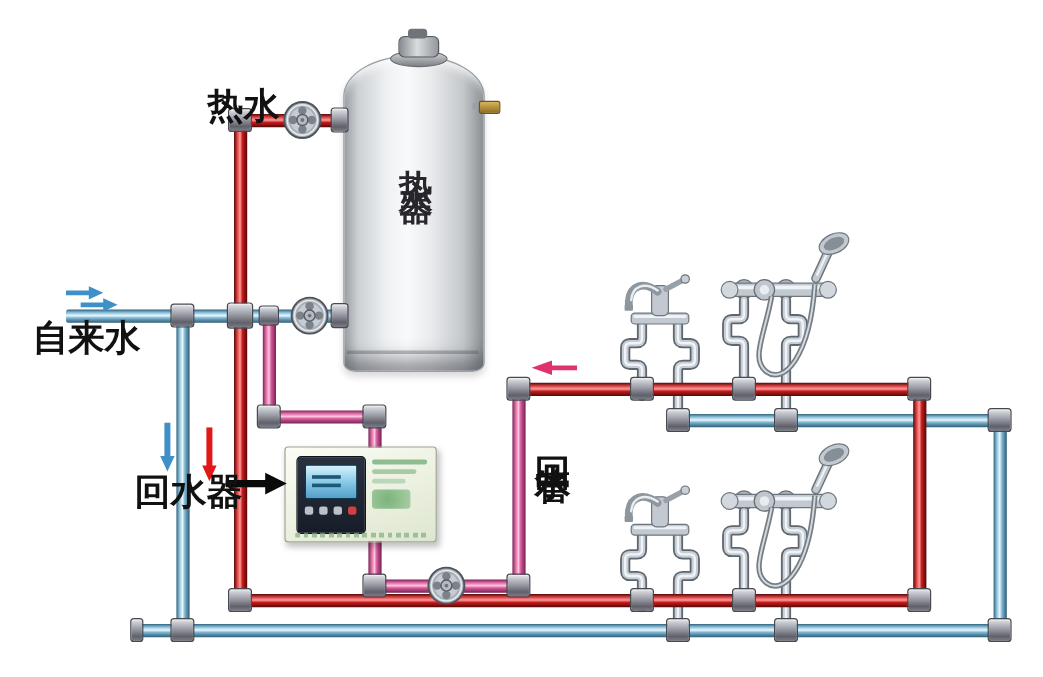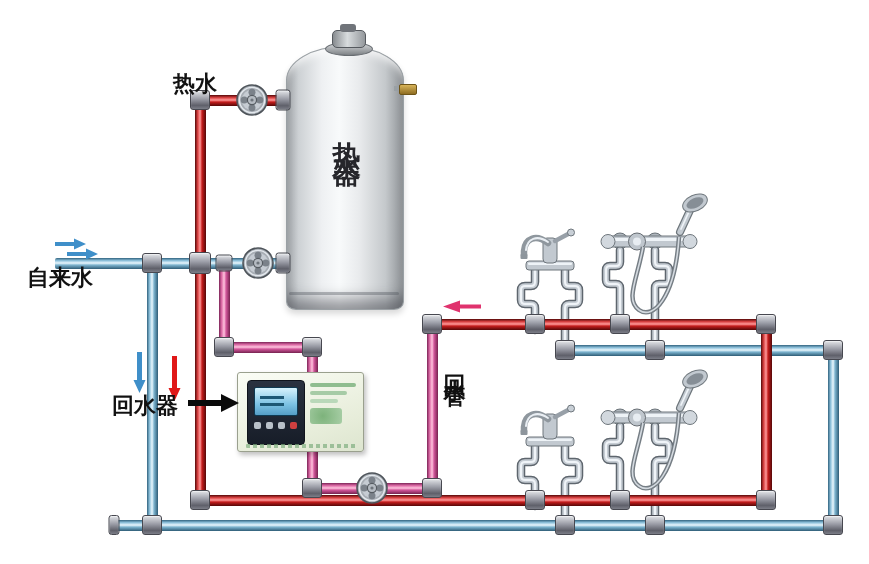--- a/index.html
+++ b/index.html
@@ -77,7 +77,7 @@
     background:repeating-linear-gradient(90deg,#7fae7f 0 4px,transparent 4px 7px);}
 
   
-  .lbl{position:absolute;z-index:7;font-weight:600;font-size:22px;line-height:1.25;color:var(--label-text,#111);}
+  .lbl{position:absolute;z-index:7;font-weight:600;font-size:30px;line-height:1.25;color:var(--label-text,#111);}
   .lbl-v{writing-mode:vertical-rl;letter-spacing:5px;}
   .lbl-heater{writing-mode:vertical-rl;font-size:28px;letter-spacing:9px;color:#26262b;z-index:2;}
 </style>

